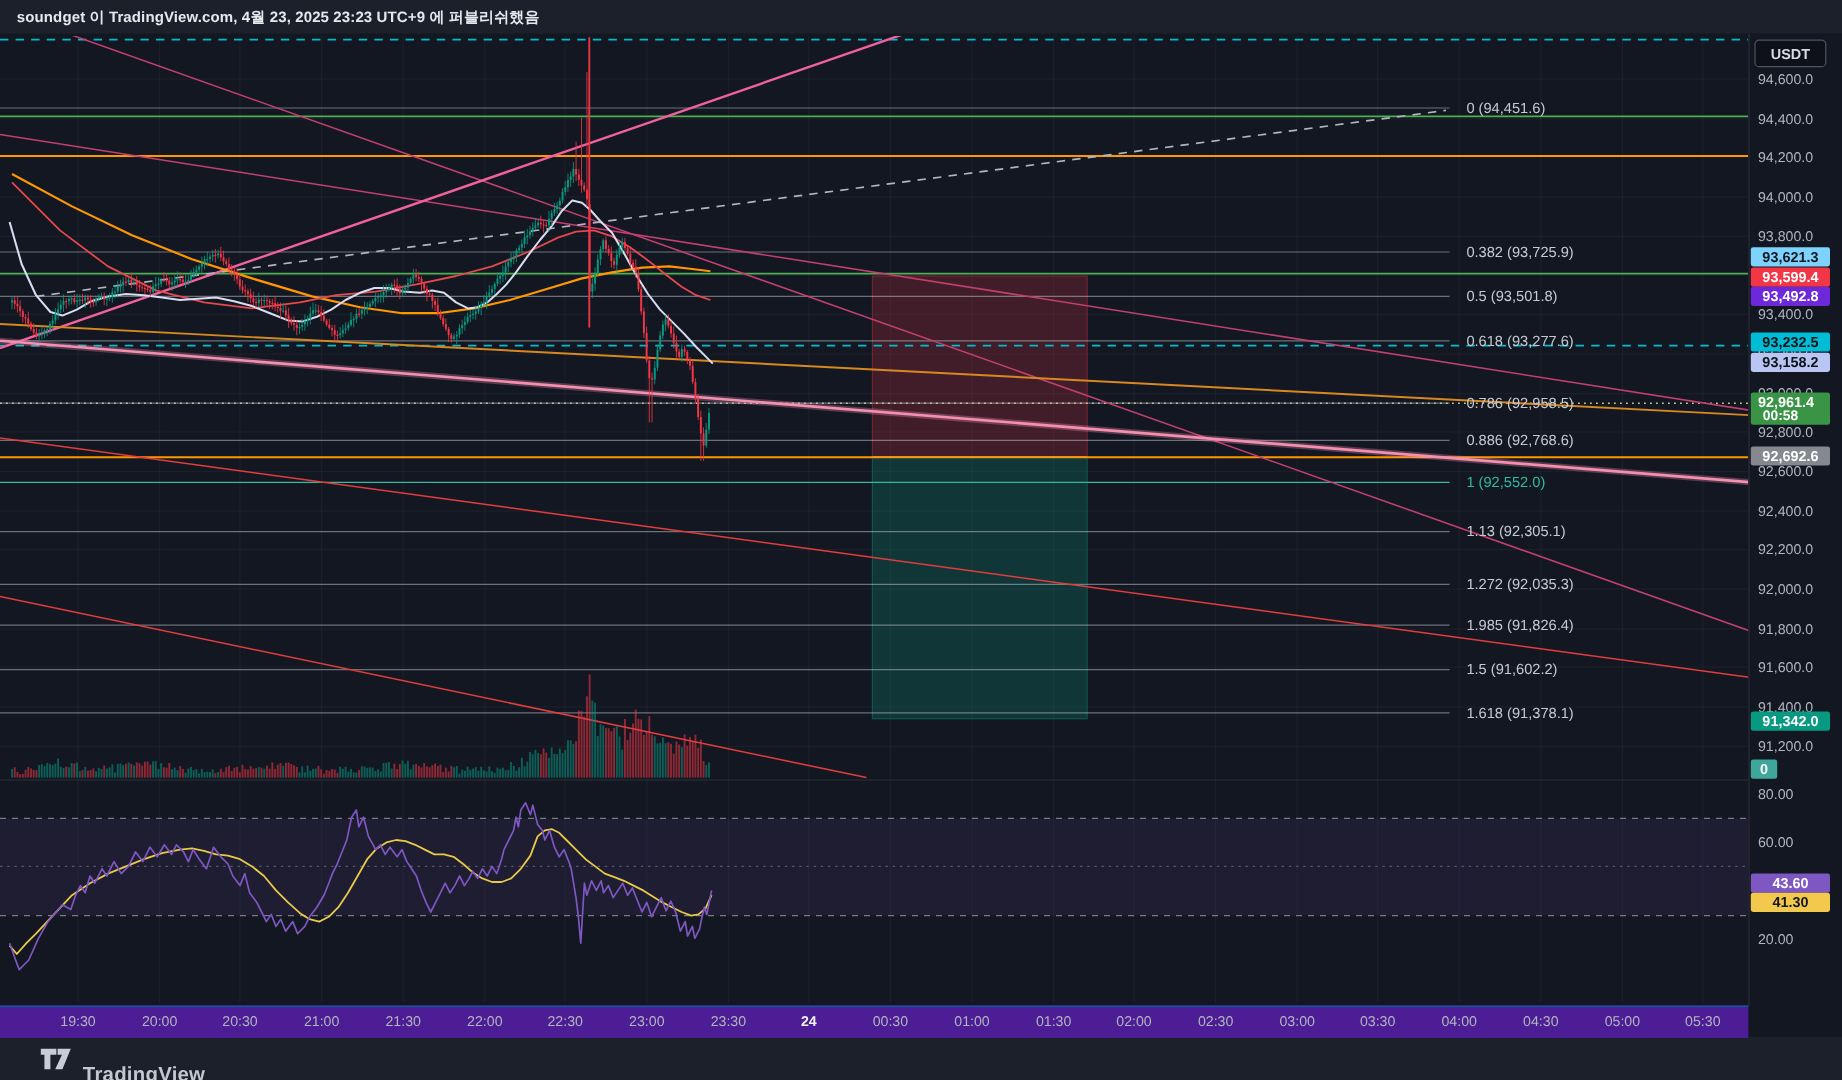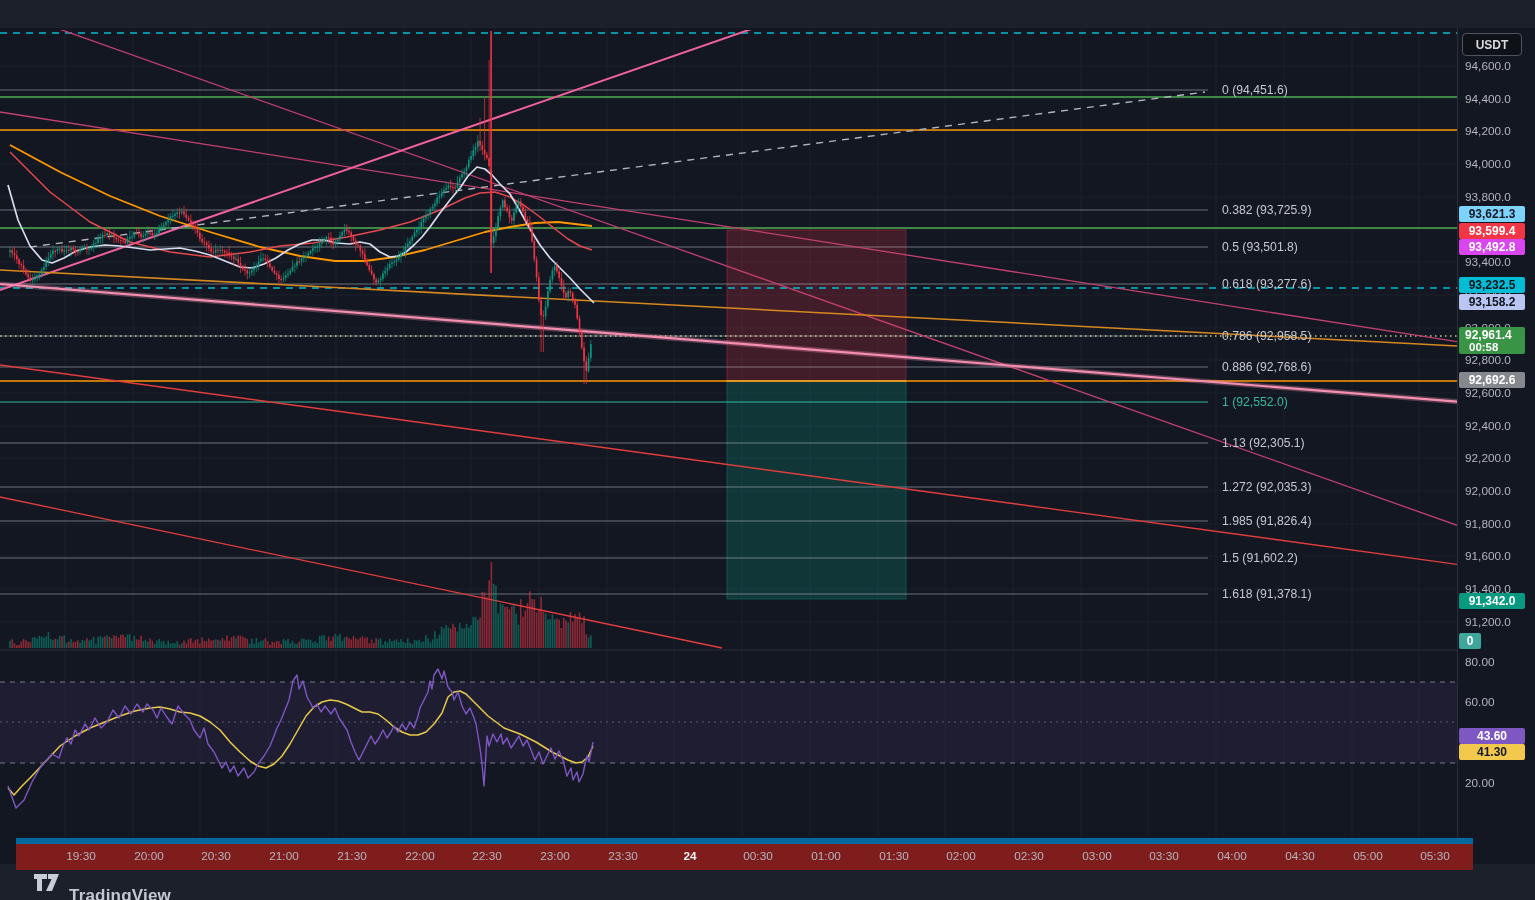--- a/index.html
+++ b/index.html
@@ -31,6 +31,9 @@
 
 <div id="stage">
 
+  <div id="publish-bar">
+    <span>soundget 이 TradingView.com, 4월 23, 2025 23:23 UTC+9 에 퍼블리쉬했음</span>
+  </div>
 
   <div id="chart-area"></div>
 

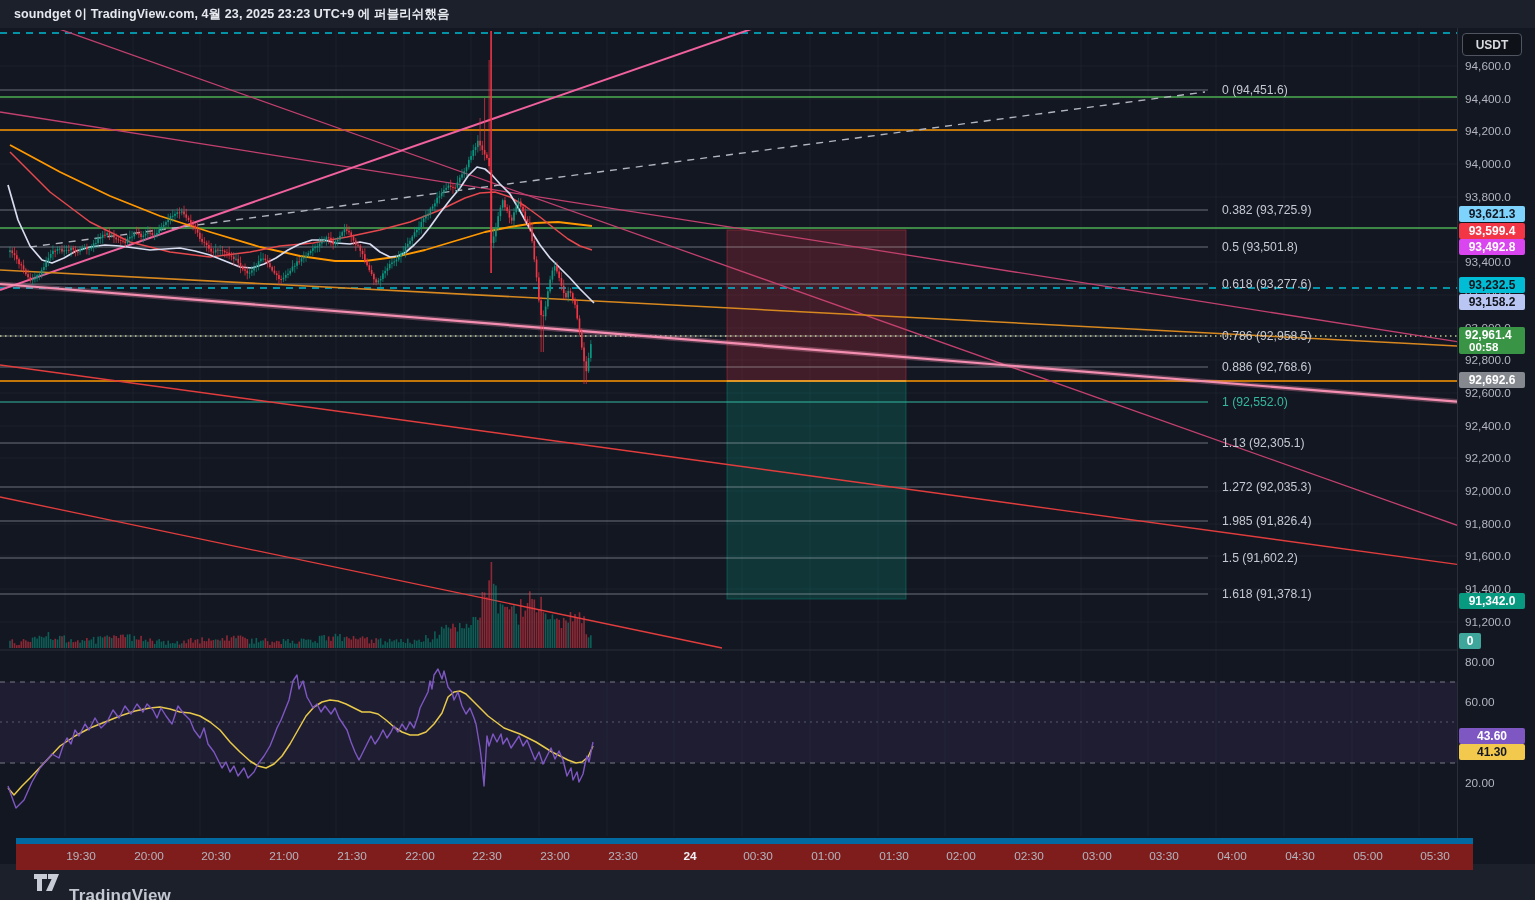--- a/index.html
+++ b/index.html
@@ -959,7 +959,7 @@
     <div id="price-badges">
         <div class="badge" style="background: #7dd3fc; color: rgb(19, 23, 34); top: 177.5px;">93,621.3</div>
         <div class="badge" style="background: rgb(242, 54, 69); color: rgb(255, 255, 255); top: 194.5px;">93,599.4</div>
-        <div class="badge" style="background: #d946ef; color: rgb(255, 255, 255); top: 210.5px;">93,492.8</div>
+        <div class="badge" style="background: #6d28d9; color: rgb(255, 255, 255); top: 210.5px;">93,492.8</div>
         <div class="badge" style="background: rgb(0, 188, 212); color: rgb(16, 19, 26); top: 248.5px;">93,232.5</div>
         <div class="badge" style="background: rgb(185, 197, 242); color: rgb(16, 19, 26); top: 265.5px;">93,158.2</div>
         <div class="badge" style="background: rgb(58, 148, 70); color: rgb(255, 255, 255); top: 298.5px; text-align: left; padding-left: 6px; width: 60px;">92,961.4<span class="sub" style="padding-left: 4px;">00:58</span></div>

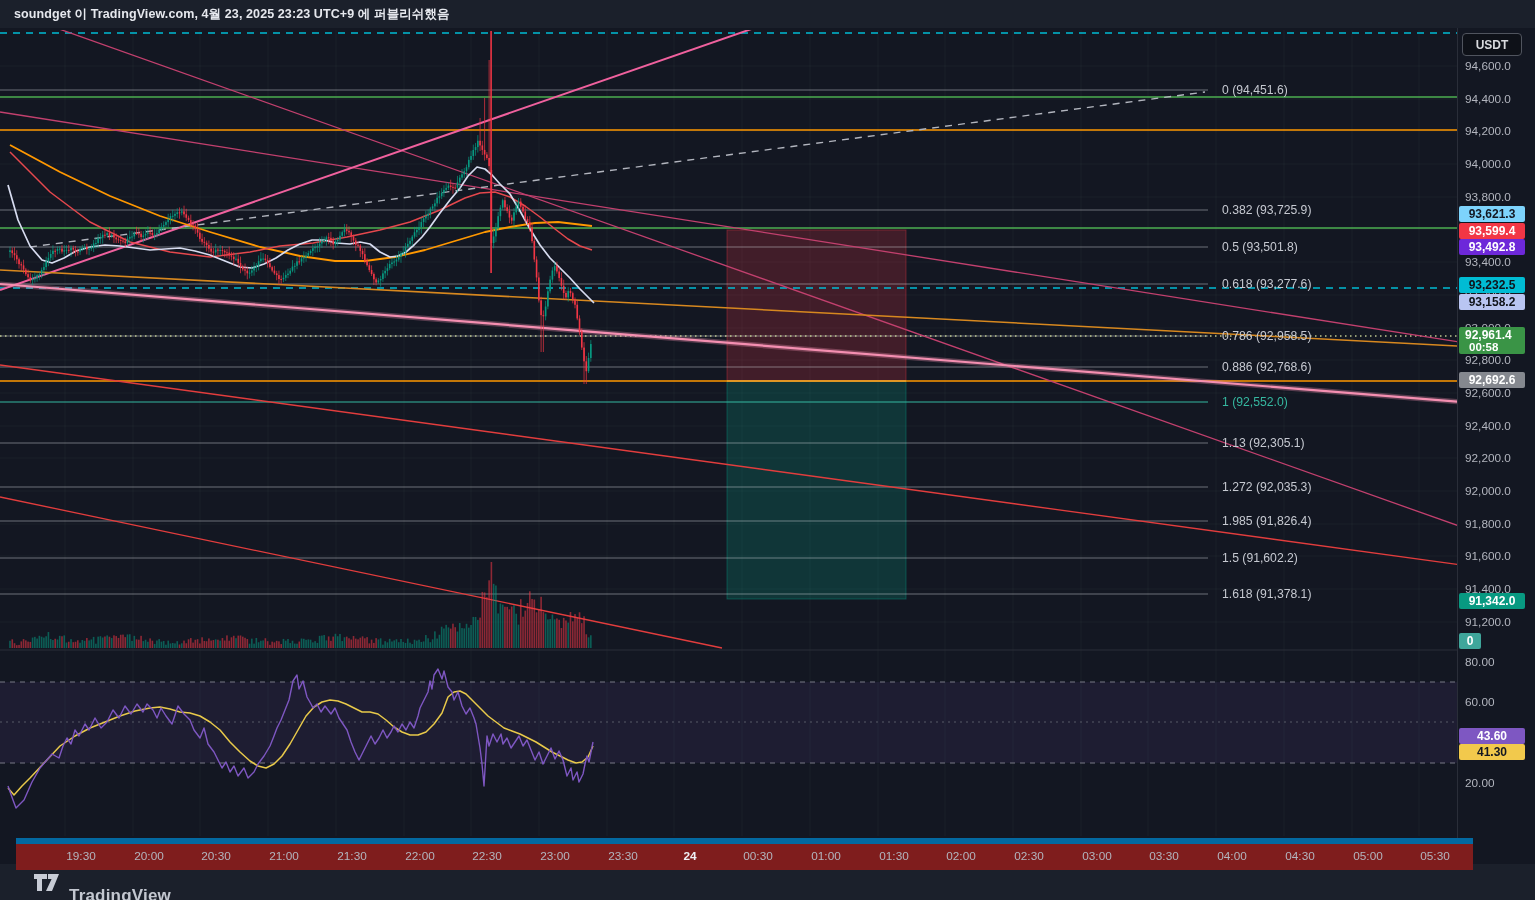--- a/index.html
+++ b/index.html
@@ -17,7 +17,7 @@
   .badge{position:absolute;left:1px;width:66px;border-radius:2px;text-align:center;font-size:12px;font-weight:700;padding:1px 0;z-index:5;}
   .badge .sub{font-weight:700;font-size:11.5px;display:block;margin-top:-1px;text-align:left;padding-left:6px;}
   #usdt-btn{position:absolute;left:4px;top:5px;width:58px;height:21px;border:1px solid #50545e;border-radius:4px;background:#0e1118;color:#d8dade;font-size:12px;font-weight:700;display:flex;align-items:center;justify-content:center;z-index:6;}
-  #time-axis{position:absolute;left:16px;top:838px;width:1457px;height:26px;border-top:6px solid #0369a1;background:#7f1d1d;z-index:4;}
+  #time-axis{position:absolute;left:0;top:838px;width:1457px;height:26px;border-top:1px solid #0369a1;background:#4c1d95;z-index:4;}
   .ttick{position:absolute;top:5px;transform:translateX(-50%);color:#b2b5be;font-size:11.8px;}
   .ttick.major{color:#eef0f4;font-weight:700;}
   #fib-layer{position:absolute;left:0;top:0;z-index:3;}

